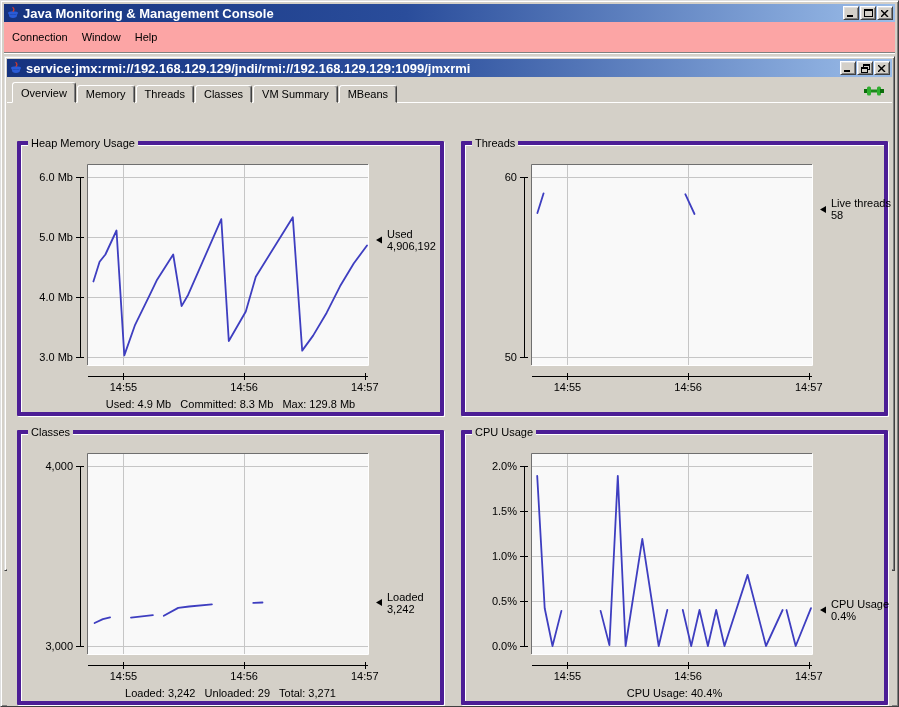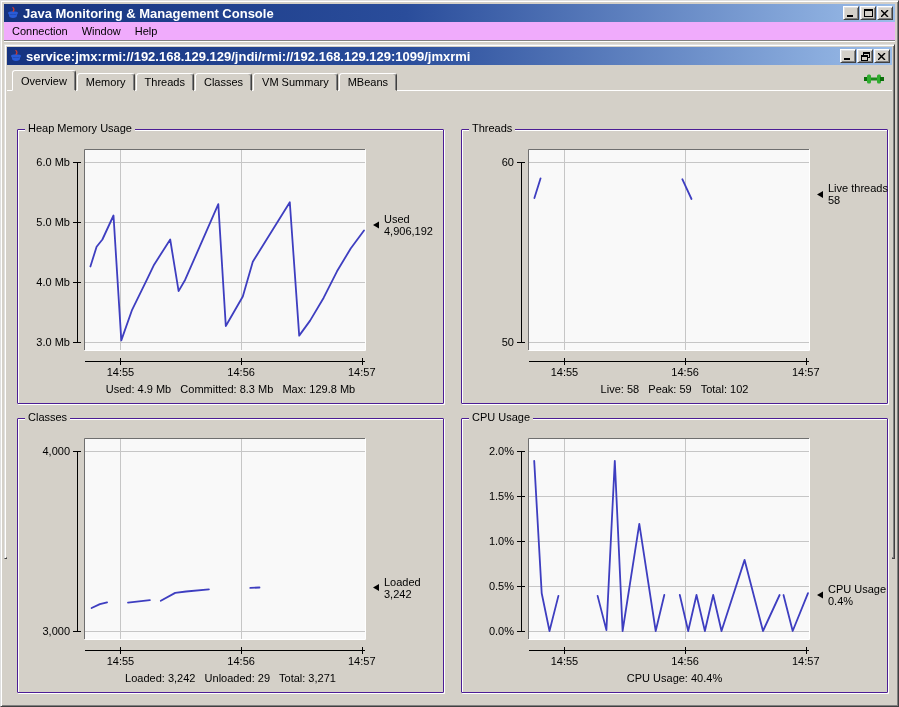--- a/index.html
+++ b/index.html
@@ -19,7 +19,7 @@
     box-shadow:inset 1px 1px 0 #dfdfdf, inset -1px -1px 0 #808080;margin-left:1px;flex:0 0 auto;}
   .btnrow{display:flex;}
 
-  .menubar{height:19px;display:flex;align-items:center;padding-left:1px;background:#f0abfc;
+  .menubar{height:31px;display:flex;align-items:center;padding-left:1px;background:#fca5a5;
     border-bottom:1px solid #808080;box-shadow:0 1px 0 #fff;}
   .menubar .menu-item{padding:2px 7px 3px 7px;cursor:default;}
 

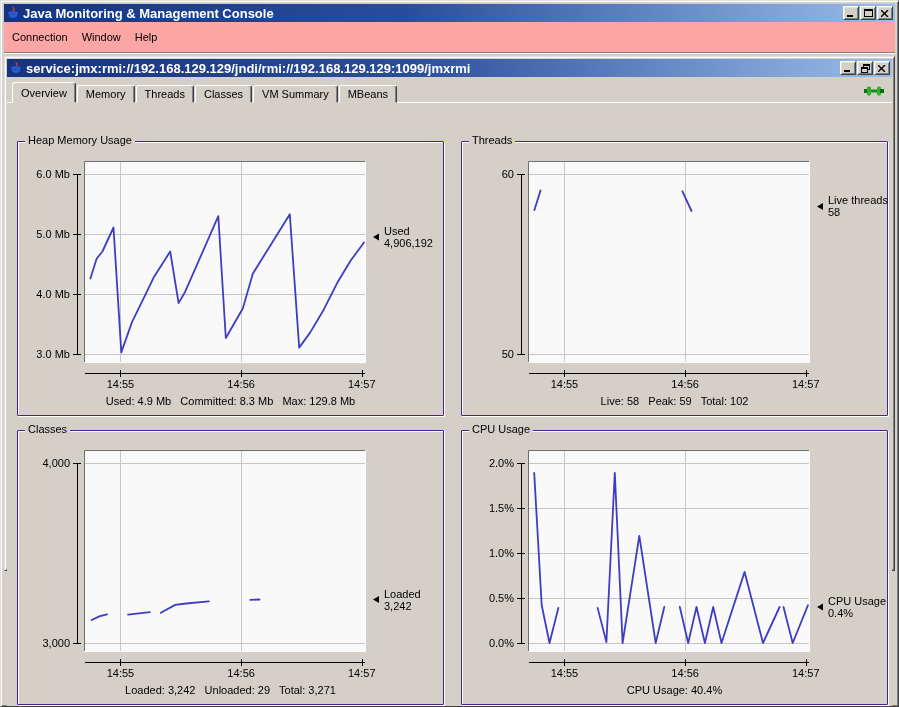--- a/index.html
+++ b/index.html
@@ -52,7 +52,7 @@
   .combo-arrow{width:0;height:0;border-left:3px solid transparent;border-right:3px solid transparent;border-top:4px solid #000;}
 
   .groupbox{position:absolute;width:427px;height:275px;
-    border:1px solid #4c1d95;border-radius:1px;
+    border:4px solid #4c1d95;border-radius:1px;
     box-shadow:1px 1px 0 #fff, inset 1px 1px 0 #fff;}
   .groupbox .gtitle{position:absolute;top:-8px;left:7px;background:#d4d0c8;padding:0 3px;}
   .chart-holder{position:absolute;left:0;top:4px;width:427px;height:248px;}

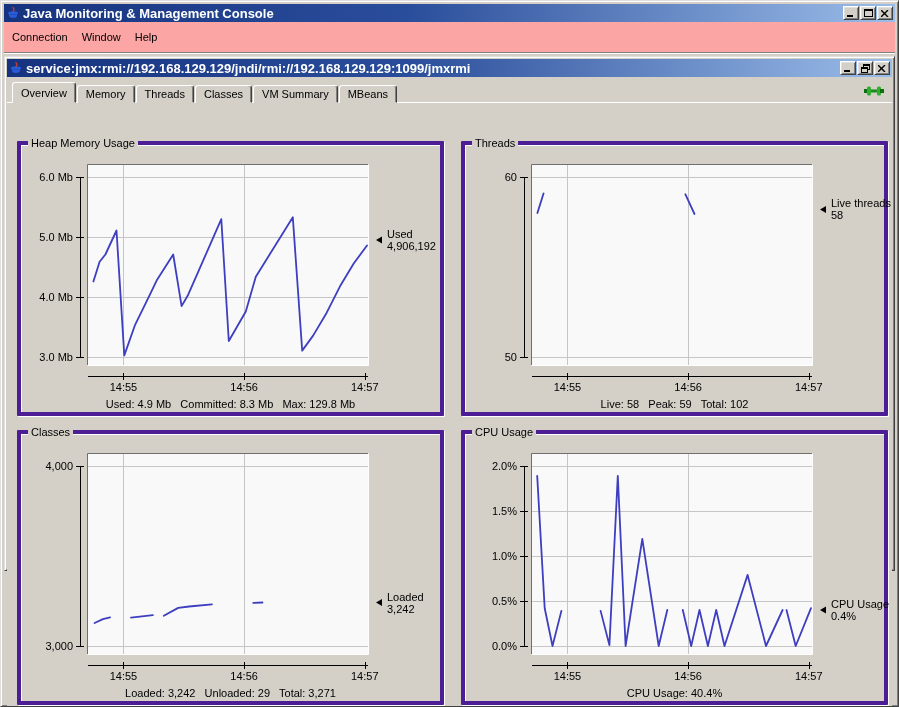--- a/index.html
+++ b/index.html
@@ -238,7 +238,6 @@
                 <text x="366" y="70.46444644464444" style="font-family:&quot;Liberation Sans&quot;,&quot;DejaVu Sans&quot;,sans-serif;font-size:11px;fill:#000;">58</text>
               </svg>
             </div>
-          <div class="status">Live: 58   Peak: 59   Total: 102</div>
         </div>
 
         <div class="groupbox g2">

